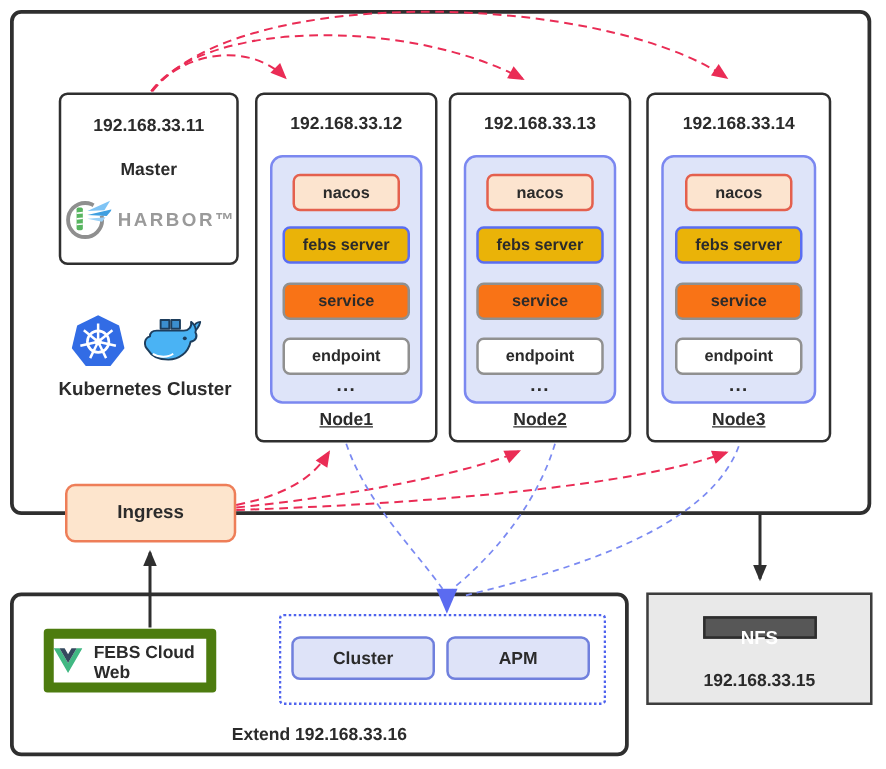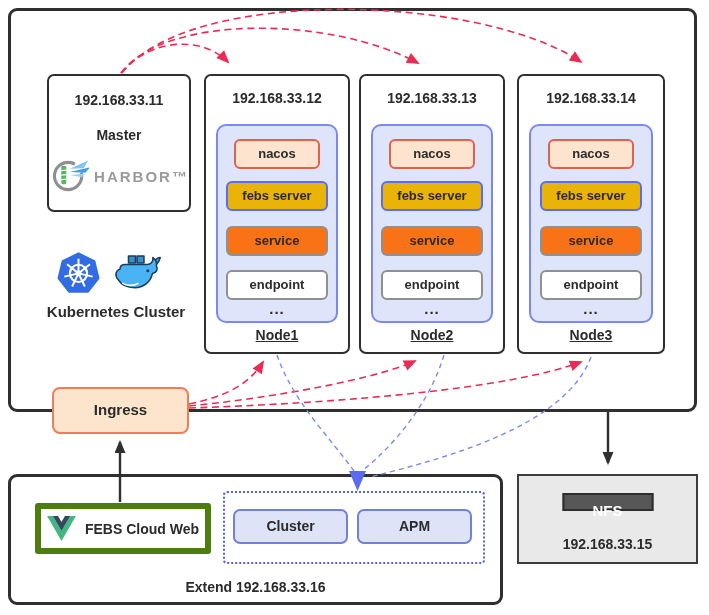--- a/index.html
+++ b/index.html
@@ -15,7 +15,7 @@
   .master{left:47px;top:74px;width:144px;height:138px;border:2.5px solid #2f2f2f;border-radius:7px;background:#fff;}
   .master-ip{left:0;top:16px;width:100%;font-size:14px;}
   .master-role{left:0;top:51px;width:100%;font-size:14px;}
-  .harbor{left:0;top:80px;width:100%;display:flex;align-items:center;justify-content:center;gap:5px;}
+  .harbor{left:0;top:80px;width:100%;display:flex;align-items:center;justify-content:flex-end;gap:5px;}
   .harbor-text{color:#9a9a9a;font-weight:600;font-size:15px;letter-spacing:2px;}
 
   

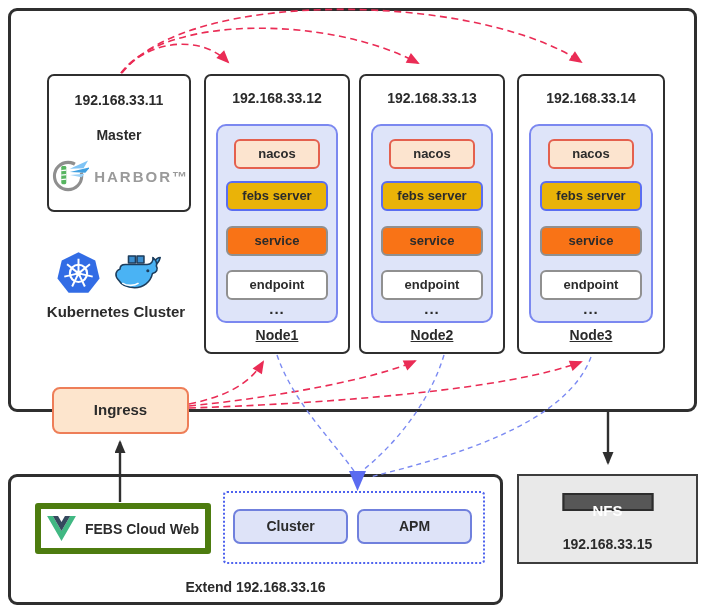--- a/index.html
+++ b/index.html
@@ -43,7 +43,7 @@
 
   
   .extend{left:8px;top:474px;width:495px;height:131px;border:3px solid #2f2f2f;border-radius:9px;background:#fff;}
-  .febsweb{left:35px;top:503px;width:176px;height:51px;background:#fff;border:6px solid #4d7c0f;border-radius:3px;
+  .febsweb{left:35px;top:503px;width:138px;height:51px;background:#fff;border:8px solid #4d7c0f;border-radius:3px;
            display:flex;align-items:center;justify-content:center;gap:9px;font-weight:700;font-size:14px;z-index:2;}
   .dotted{left:223px;top:491px;width:262px;height:73px;border:2px dotted #4f63ee;border-radius:4px;background:#fff;}
   .svcbox{background:#dee3f8;border:2px solid #7080dd;border-radius:7px;height:35px;line-height:31px;

